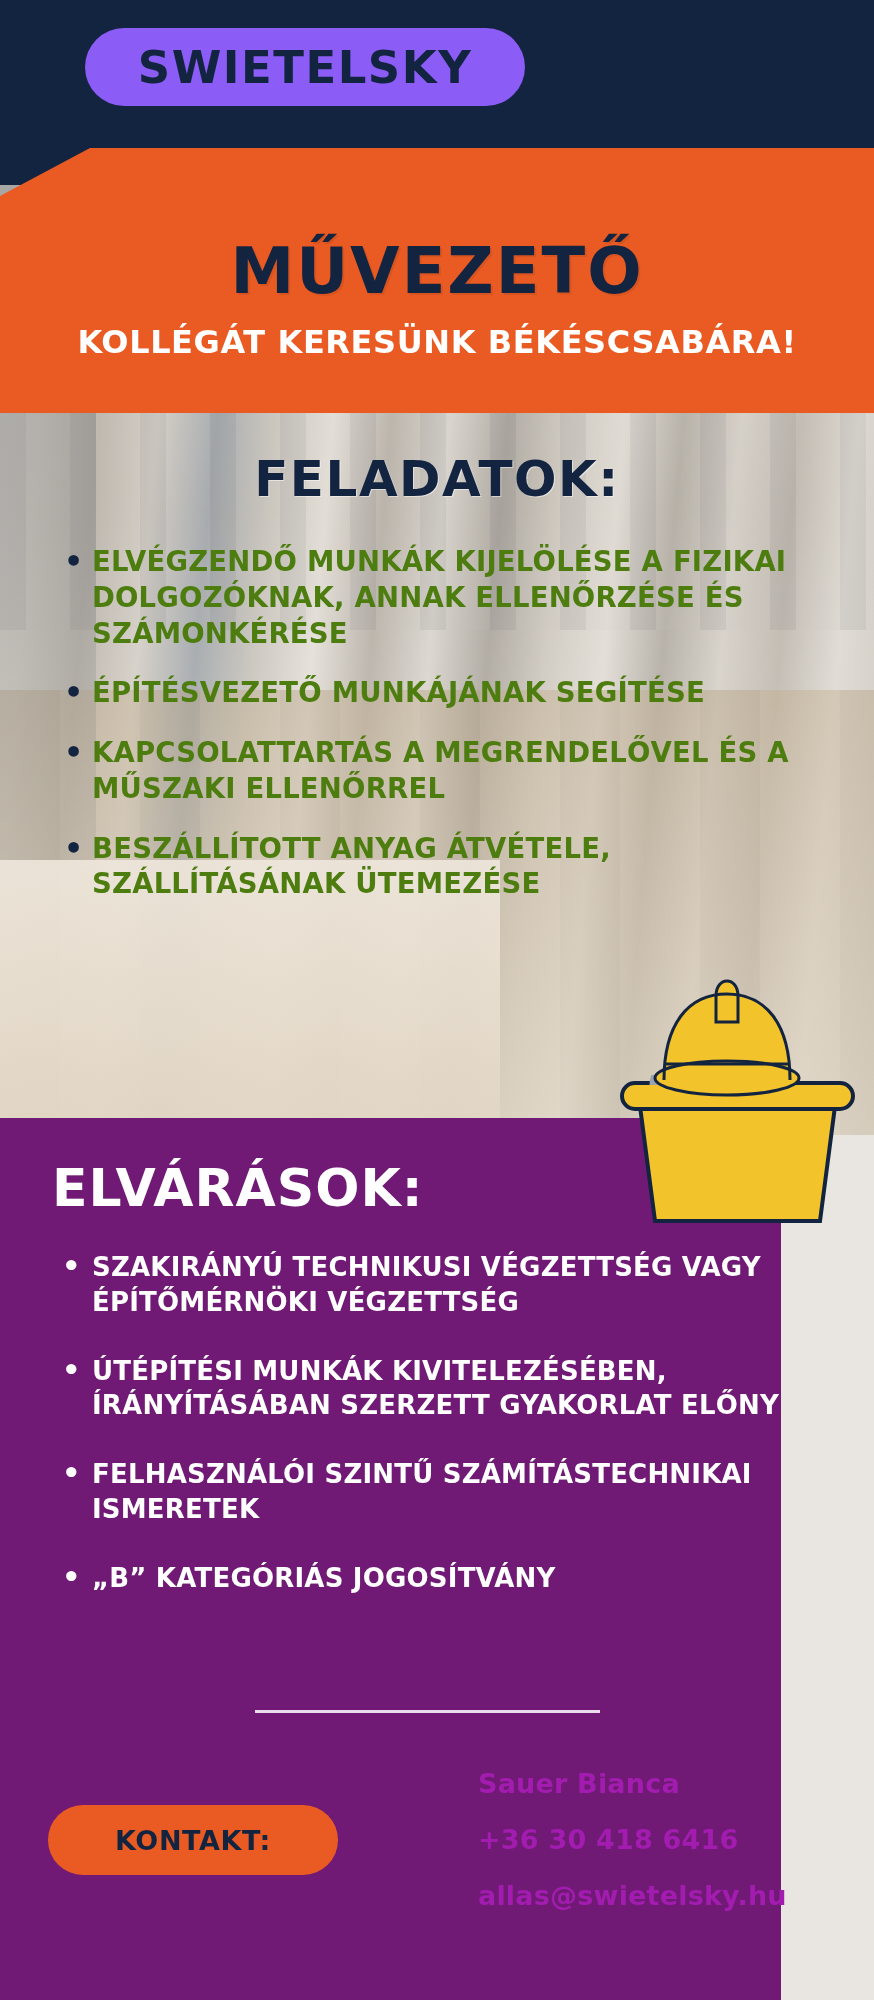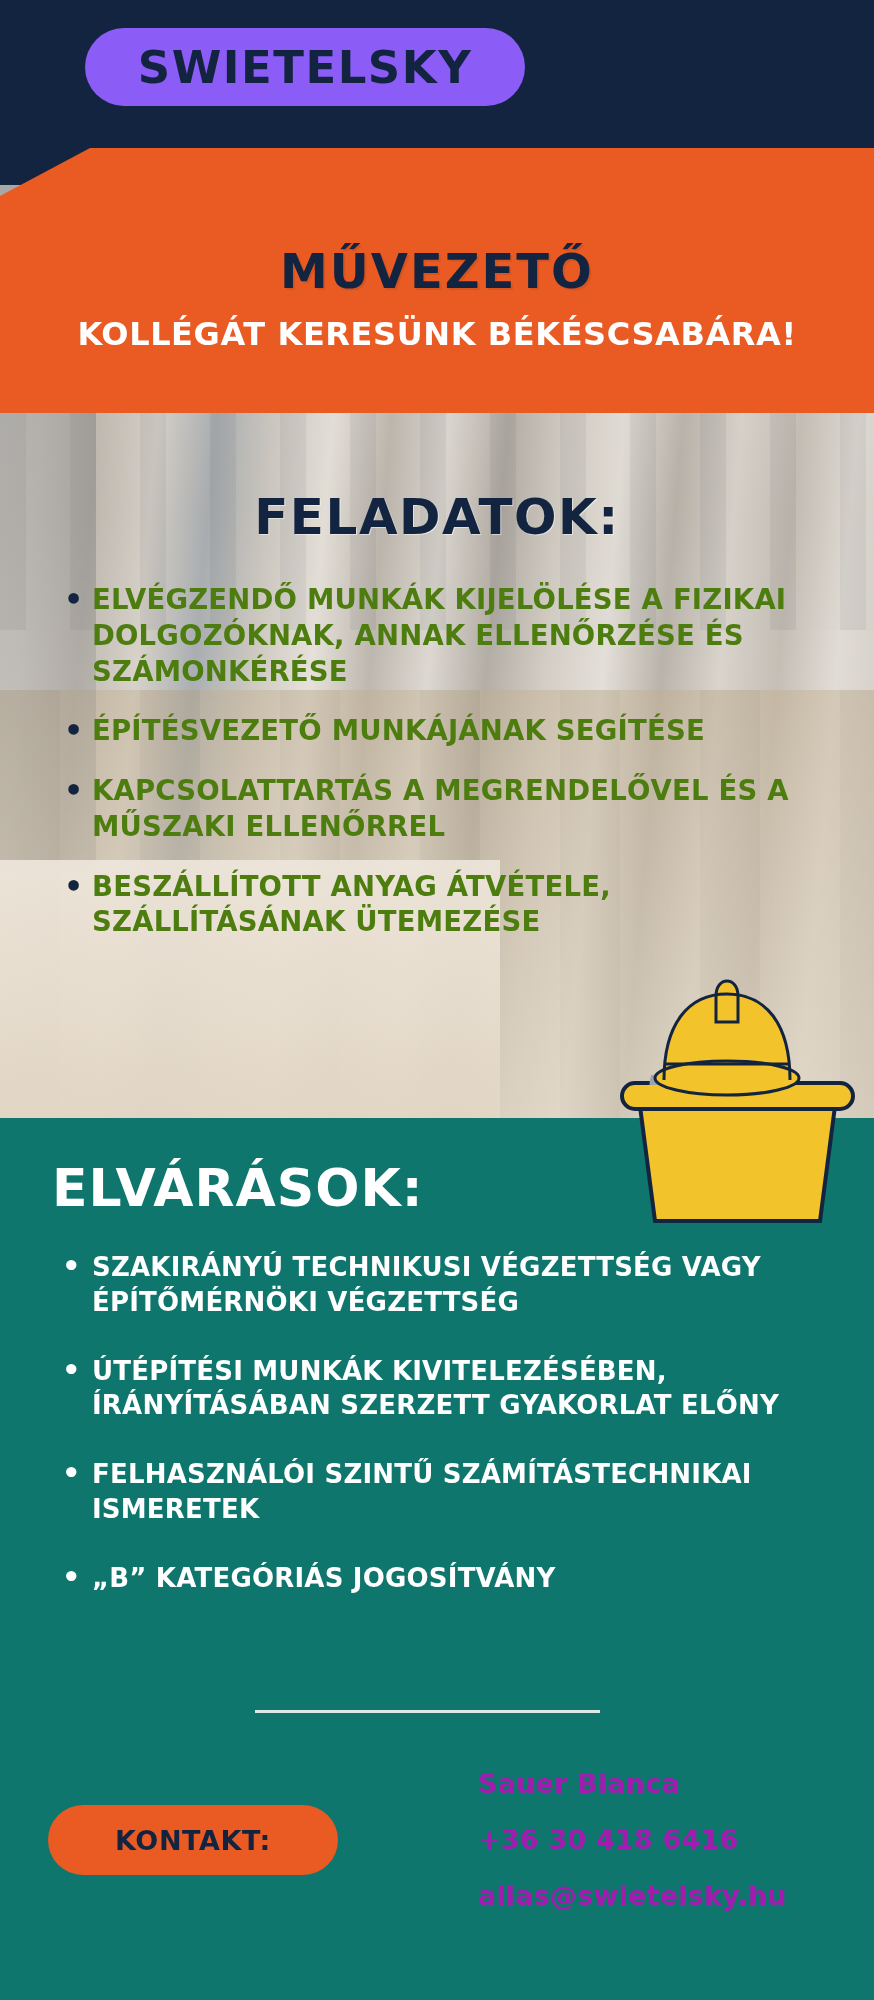--- a/index.html
+++ b/index.html
@@ -114,7 +114,7 @@
     padding-top: 38px;
   }
   .job-title {
-    font-size: 48px;
+    font-size: 64px;
     font-weight: bold;
     color: #132440;
     letter-spacing: 2px;

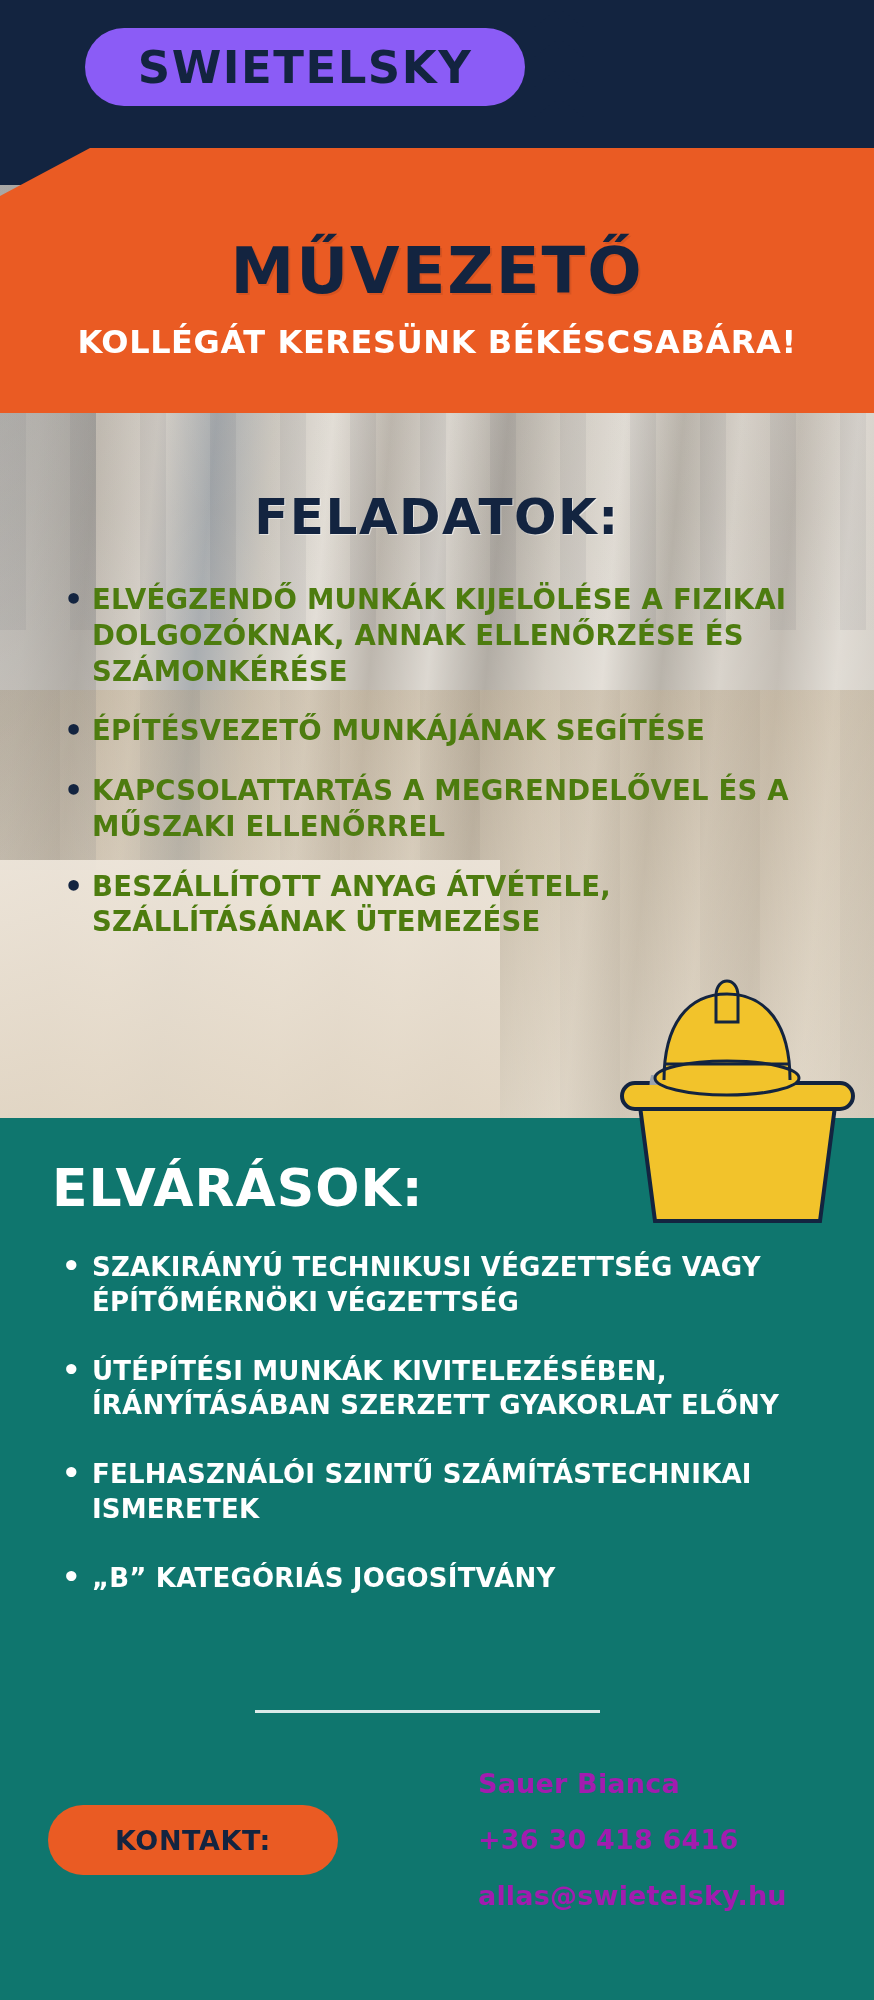--- a/index.html
+++ b/index.html
@@ -134,7 +134,7 @@
   
   .tasks {
     position: absolute;
-    left: 0; top: 488px;
+    left: 0; top: 450px;
     width: 874px;
   }
   .tasks-title {

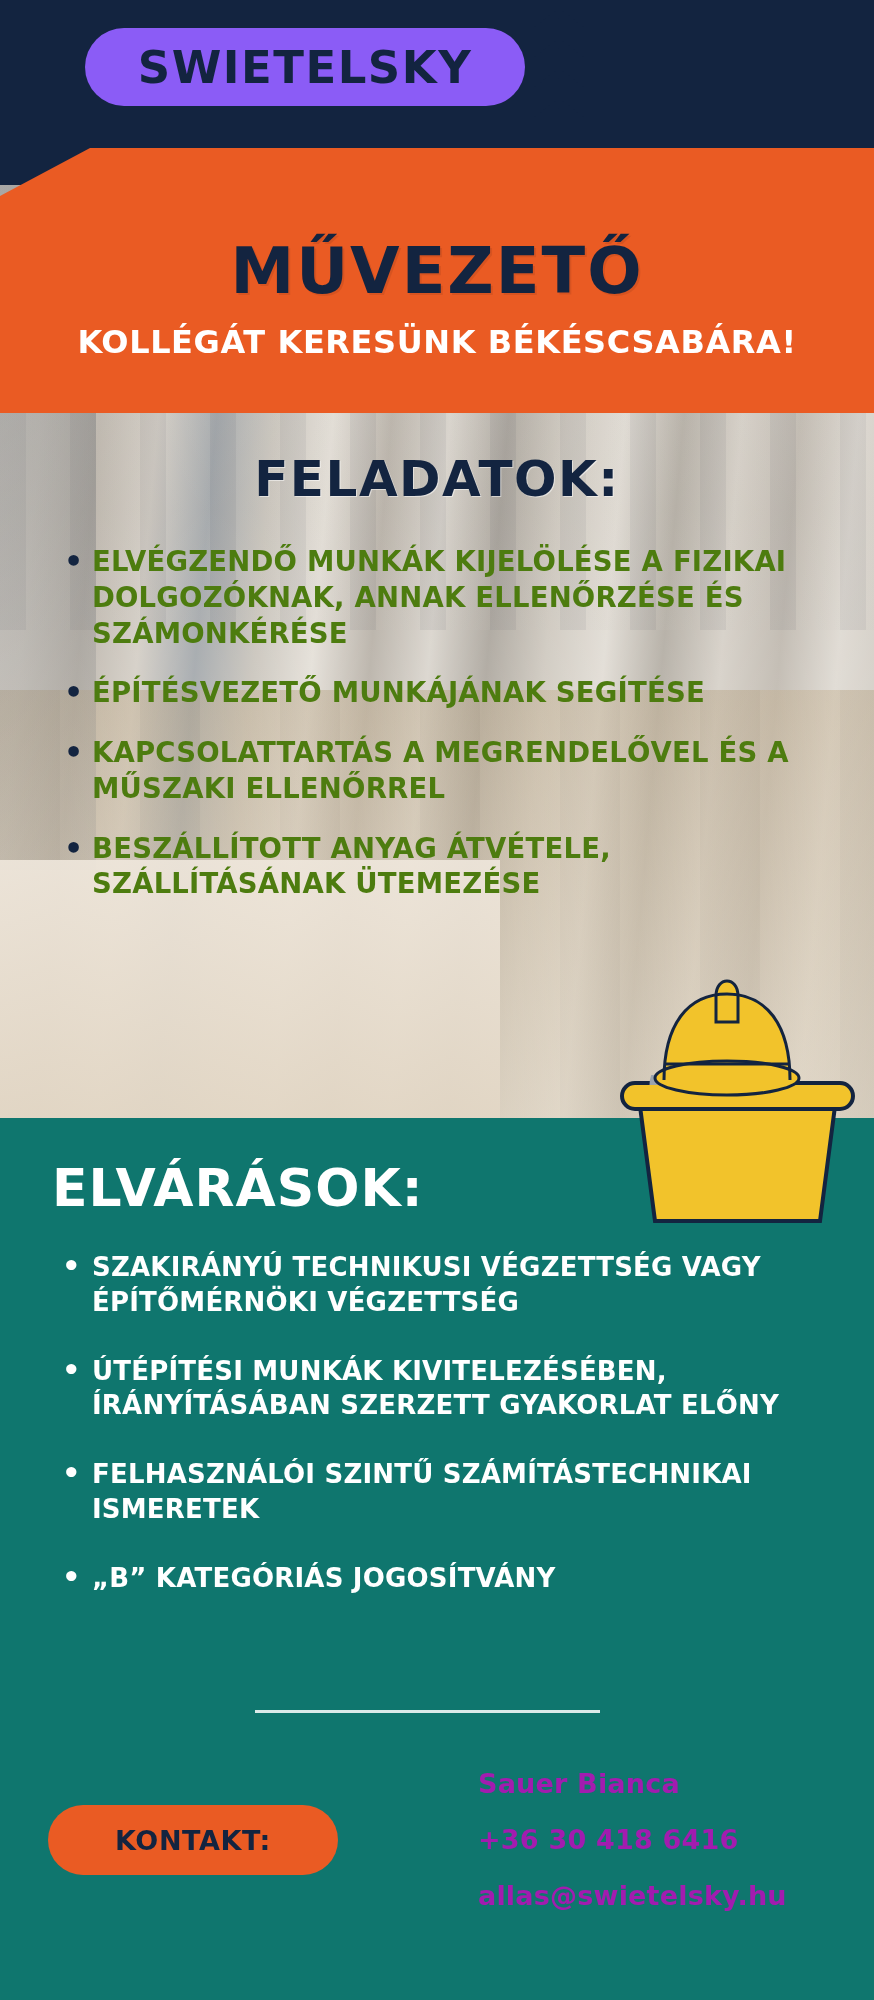--- a/index.html
+++ b/index.html
@@ -188,8 +188,8 @@
   .lower-navy {
     position: absolute;
     left: 0; top: 1118px;
-    width: 874px; height: 882px;
-    background: #0f766e;
+    width: 781px; height: 882px;
+    background: #701a75;
   }
   .req-title {
     position: absolute;

